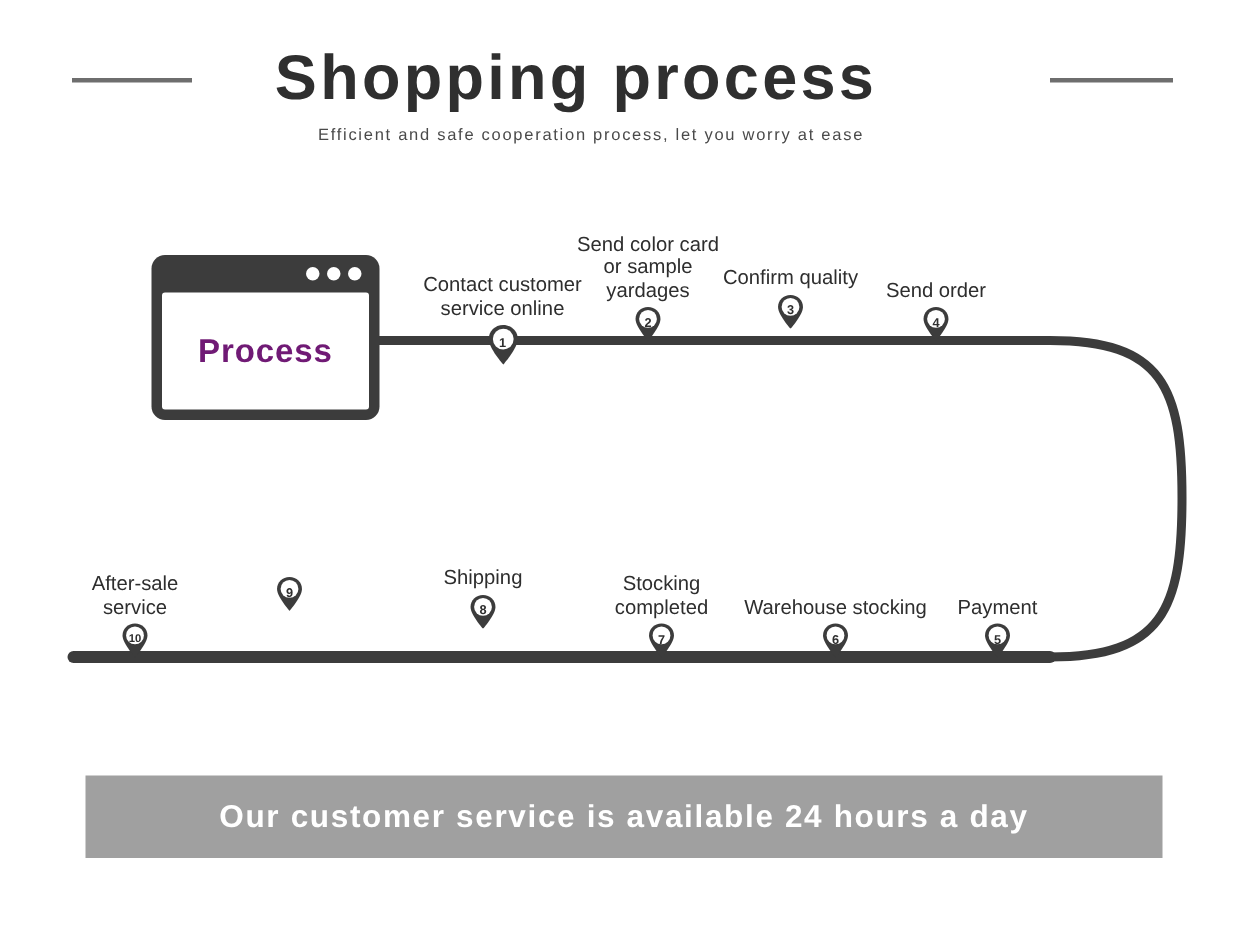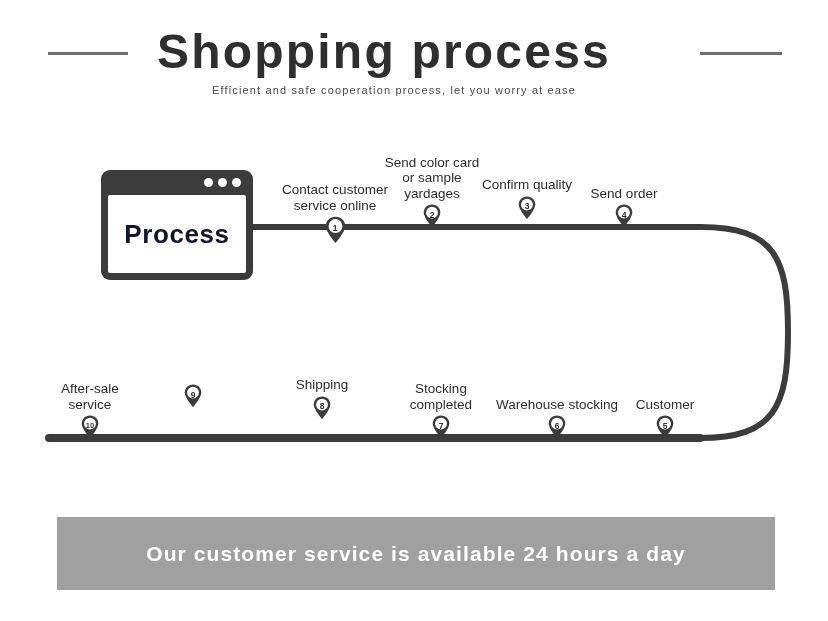--- a/index.html
+++ b/index.html
@@ -39,7 +39,7 @@
     top: 26px;
     width: 768px;
     text-align: center;
-    font-size: 48px;
+    font-size: 42px;
     font-weight: bold;
     letter-spacing: 2.2px;
     color: #2f2f2f;

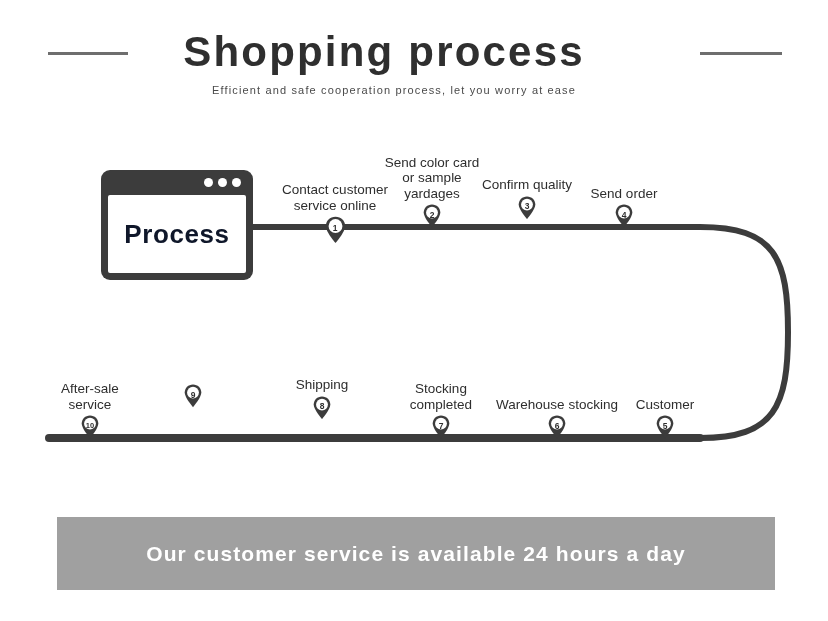--- a/index.html
+++ b/index.html
@@ -114,10 +114,10 @@
     justify-content: center;
   }
   #process-label {
-    font-size: 26px;
+    font-size: 22px;
     font-weight: bold;
     letter-spacing: 0.6px;
-    color: #0f172a;
+    color: #701a75;
     white-space: nowrap;
   }
 

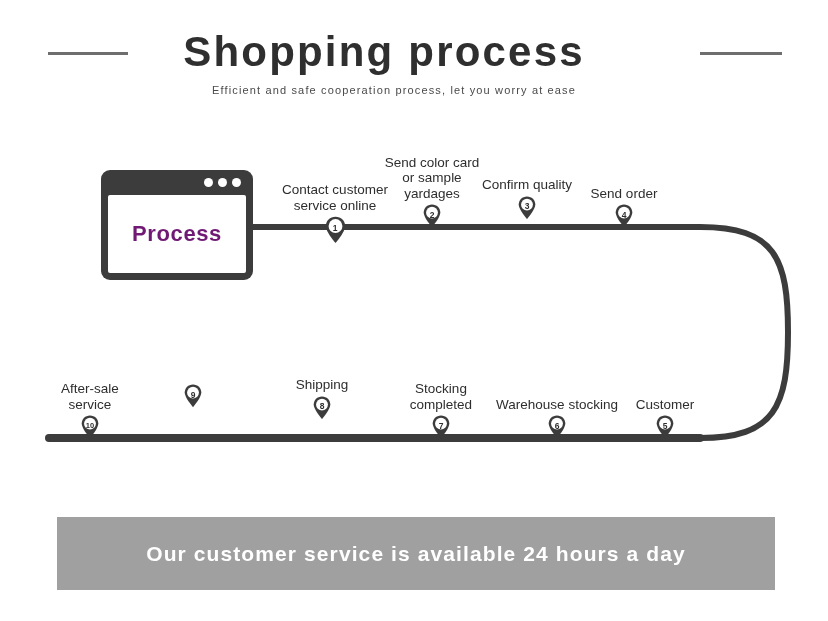--- a/index.html
+++ b/index.html
@@ -306,7 +306,7 @@
       </span>
     </div>
     <div class="step bottom" style="left: 665px; top: 396.74px;">
-      <div class="step-label">Customer</div>
+      <div class="step-label">Payment</div>
       <span class="pin" style="width: 18px; height: 23.76px;">
         <svg width="18" height="23.76" viewBox="0 0 24 32">
           <path d="M12 0.8 C5.6 0.8 0.8 5.6 0.8 11.6 C0.8 18.6 12 31.2 12 31.2 C12 31.2 23.2 18.6 23.2 11.6 C23.2 5.6 18.4 0.8 12 0.8 Z" fill="#3c3c3c"></path>

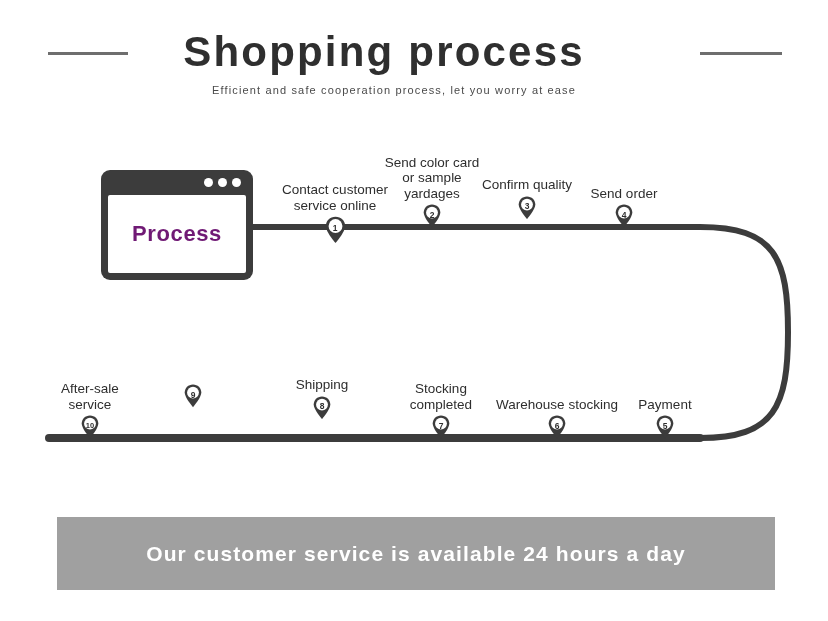--- a/index.html
+++ b/index.html
@@ -162,7 +162,7 @@
     left: 57px;
     top: 517px;
     width: 718px;
-    height: 73px;
+    height: 55px;
     background: #a0a0a0;
     display: flex;
     align-items: center;

